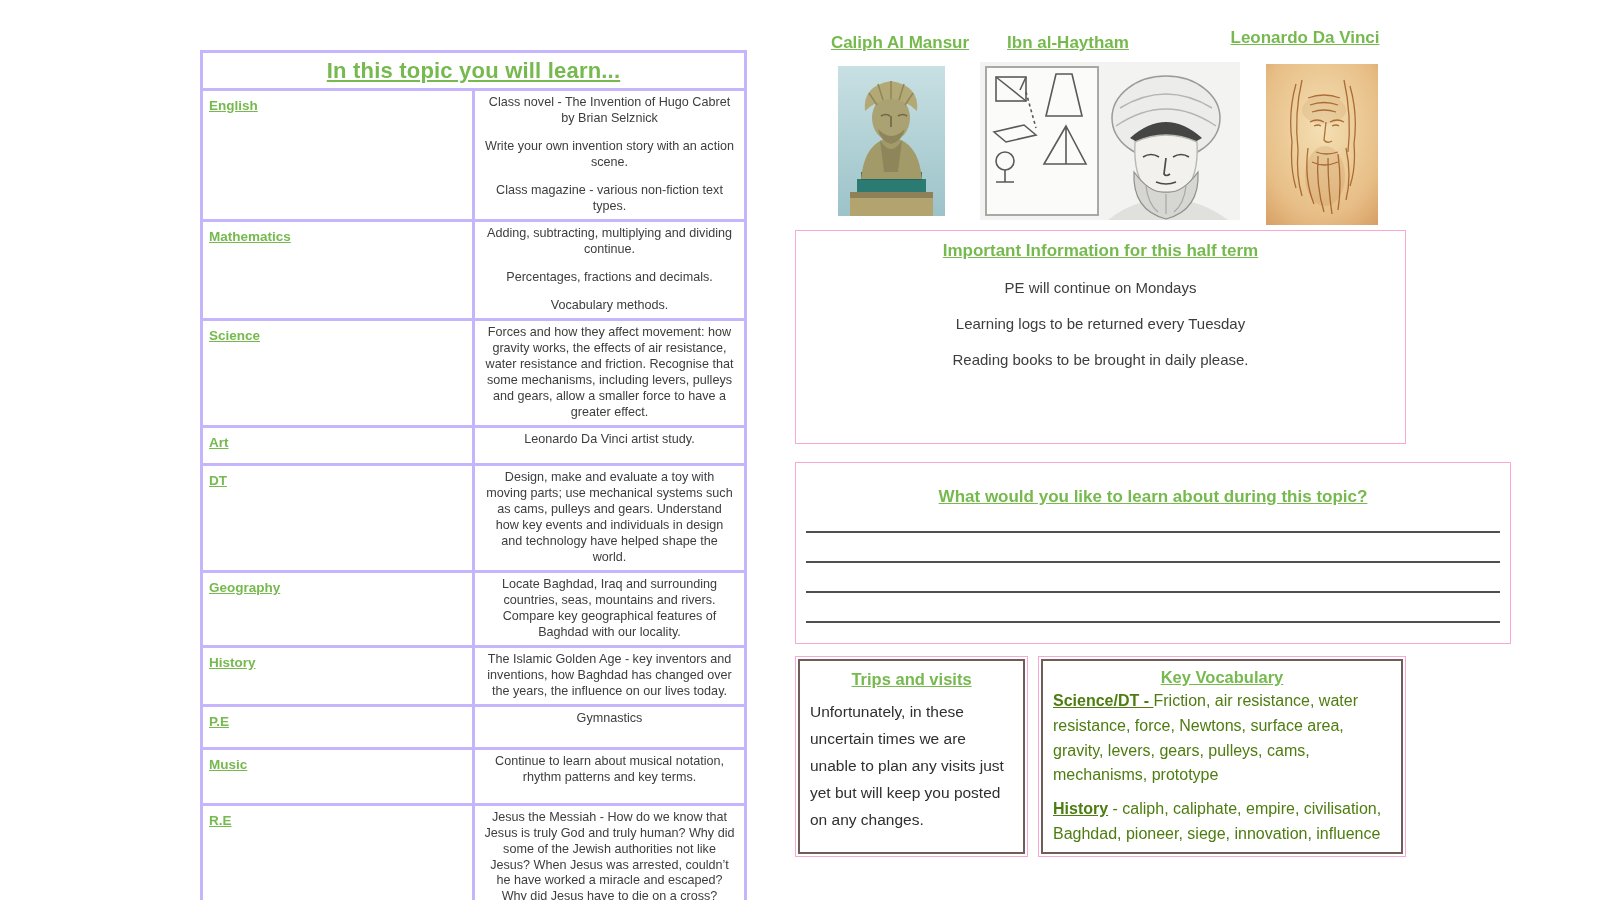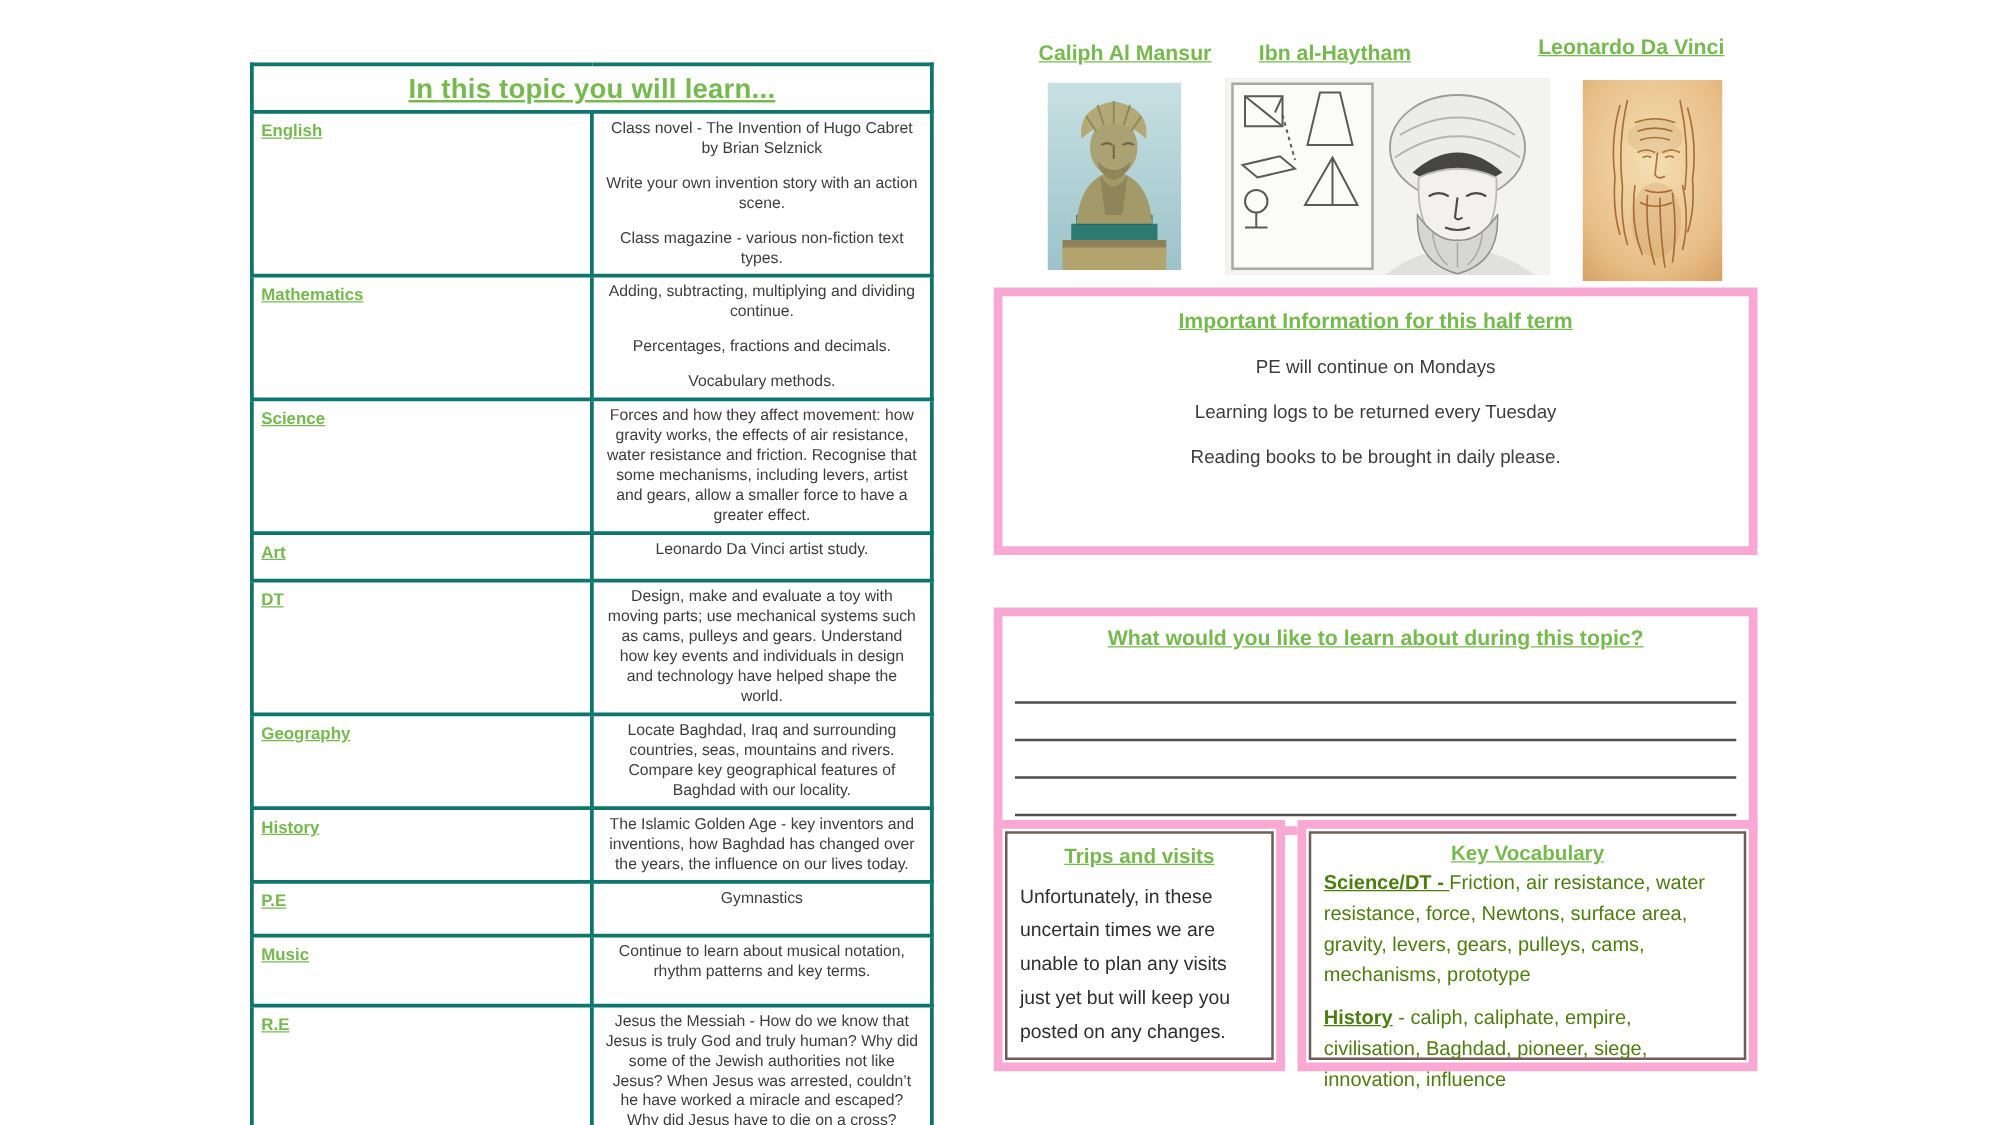--- a/index.html
+++ b/index.html
@@ -13,7 +13,7 @@
     position:absolute; left:200px; top:50px; width:547px;
     border-collapse:collapse; table-layout:fixed;
   }
-  .topic-table th, .topic-table td { border:3px solid #0f766e; background:#fff; }
+  .topic-table th, .topic-table td { border:3px solid #c4b5fd; background:#fff; }
   .topic-table th { height:38px; padding:1px 4px; }
   .table-title {
     color:#76b94e; font-weight:bold; text-decoration:underline;

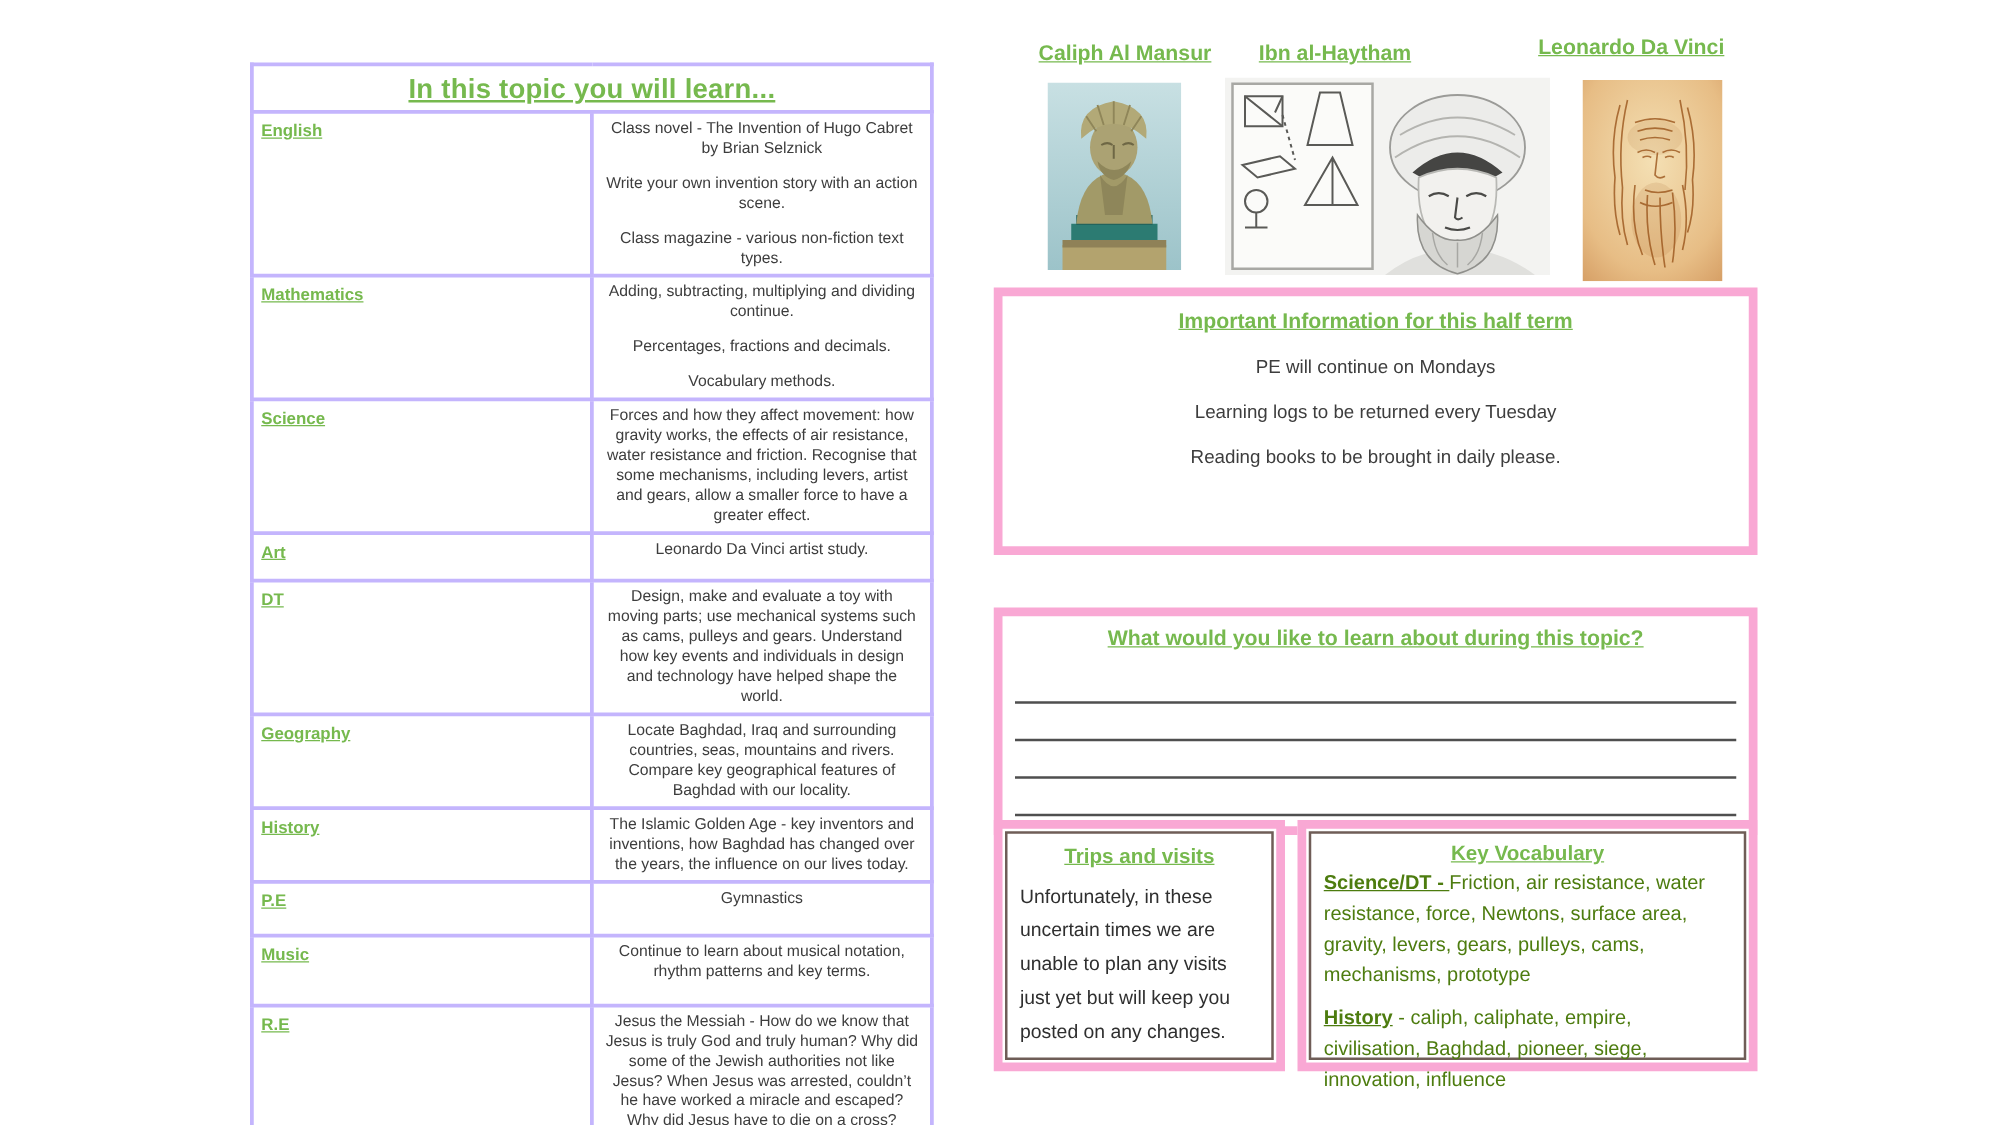--- a/index.html
+++ b/index.html
@@ -53,7 +53,7 @@
   .p2 { left:980px; top:62px; width:260px; height:158px; }
   .p3 { left:1266px; top:64px; width:112px; height:161px; }
   
-  .box { position:absolute; border:7px solid #f9a8d4; background:#fff; }
+  .box { position:absolute; border:1px solid #f9a8d4; background:#fff; }
   .green-heading {
     color:#76b94e; font-weight:bold; text-decoration:underline; text-align:center;
   }

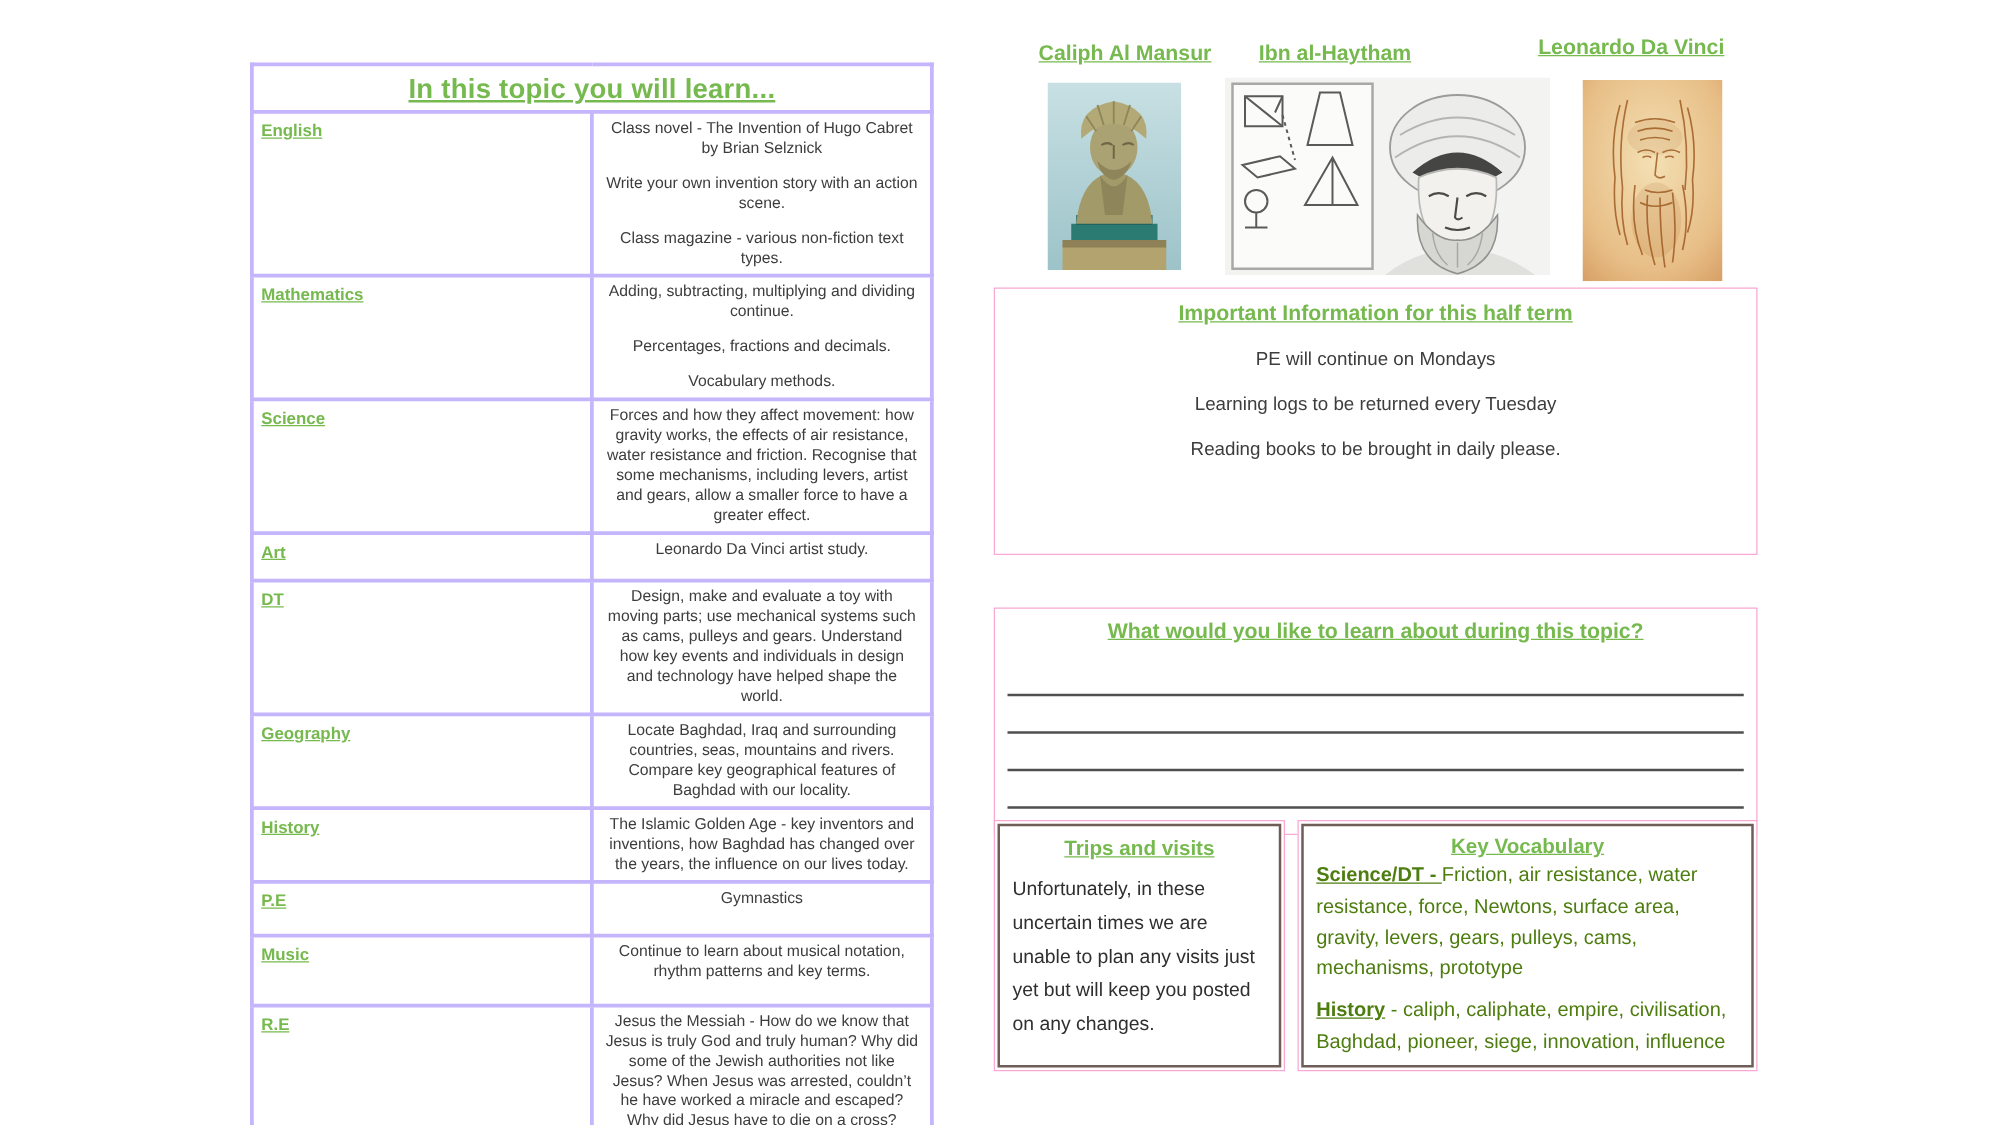--- a/index.html
+++ b/index.html
@@ -110,7 +110,7 @@
         <tr>
           <td class="subject-cell"><span class="subject-link">Science</span></td>
           <td class="content-cell">
-            <div class="para">Forces and how they affect movement: how gravity works, the effects of air resistance, water resistance and friction. Recognise that some mechanisms, including levers, artist and gears, allow a smaller force to have a greater effect.</div>
+            <div class="para">Forces and how they affect movement: how gravity works, the effects of air resistance, water resistance and friction. Recognise that some mechanisms, including levers, pulleys and gears, allow a smaller force to have a greater effect.</div>
           </td>
         </tr>
         <tr>

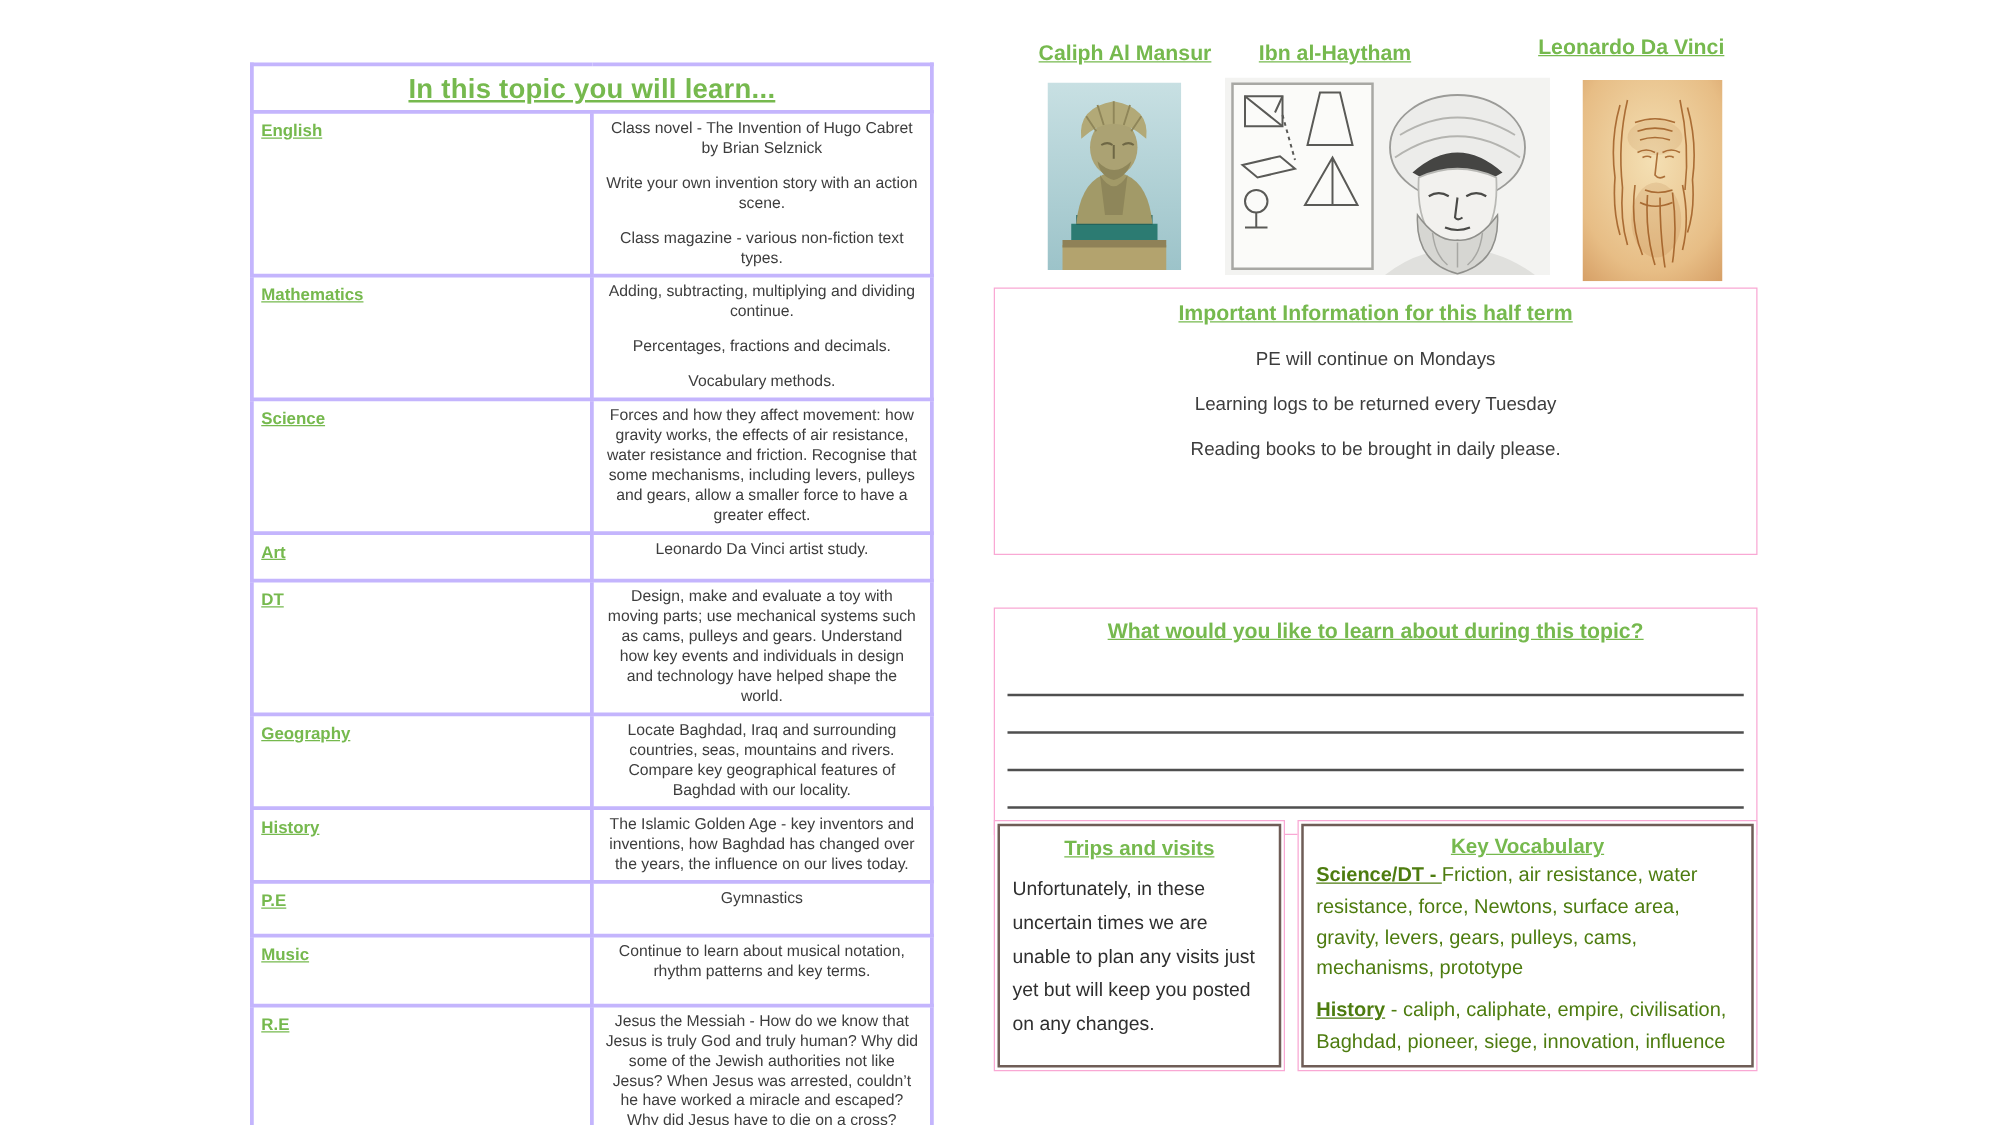--- a/index.html
+++ b/index.html
@@ -60,7 +60,7 @@
   .info-box { left:795px; top:230px; width:611px; height:214px; padding-top:10px; }
   .info-box .green-heading { font-size:17px; }
   .info-line { text-align:center; font-size:15px; line-height:19px; margin-top:17px; }
-  .learn-box { left:795px; top:462px; width:611px; height:182px; padding-top:8px;margin-top:24px; }
+  .learn-box { left:795px; top:462px; width:716px; height:182px; padding-top:24px; }
   .learn-box .green-heading { font-size:17px; }
   .write-lines { position:absolute; left:10px; right:10px; top:40px; }
   .write-line { height:30px; border-bottom:2px solid #4f4f4f; }

